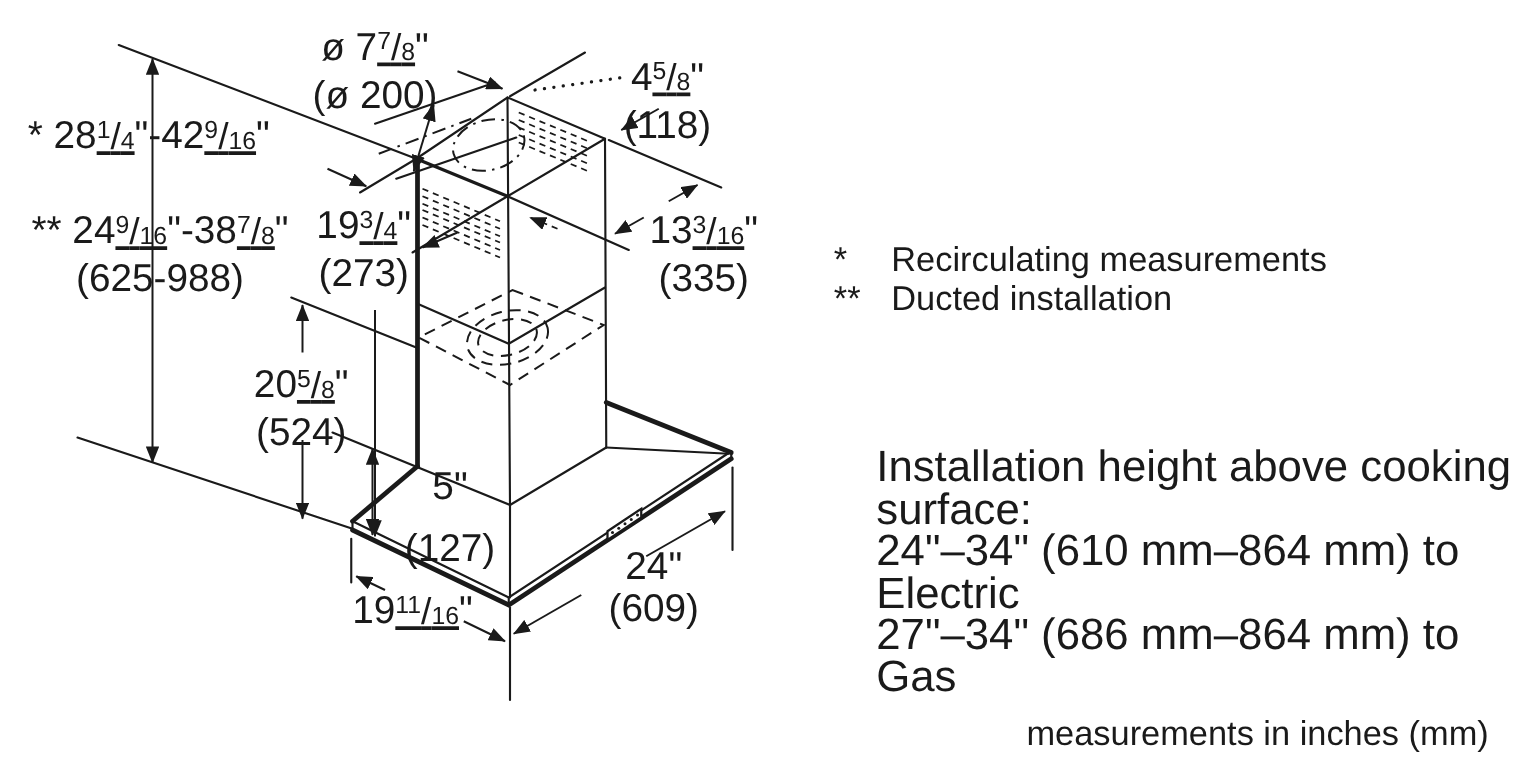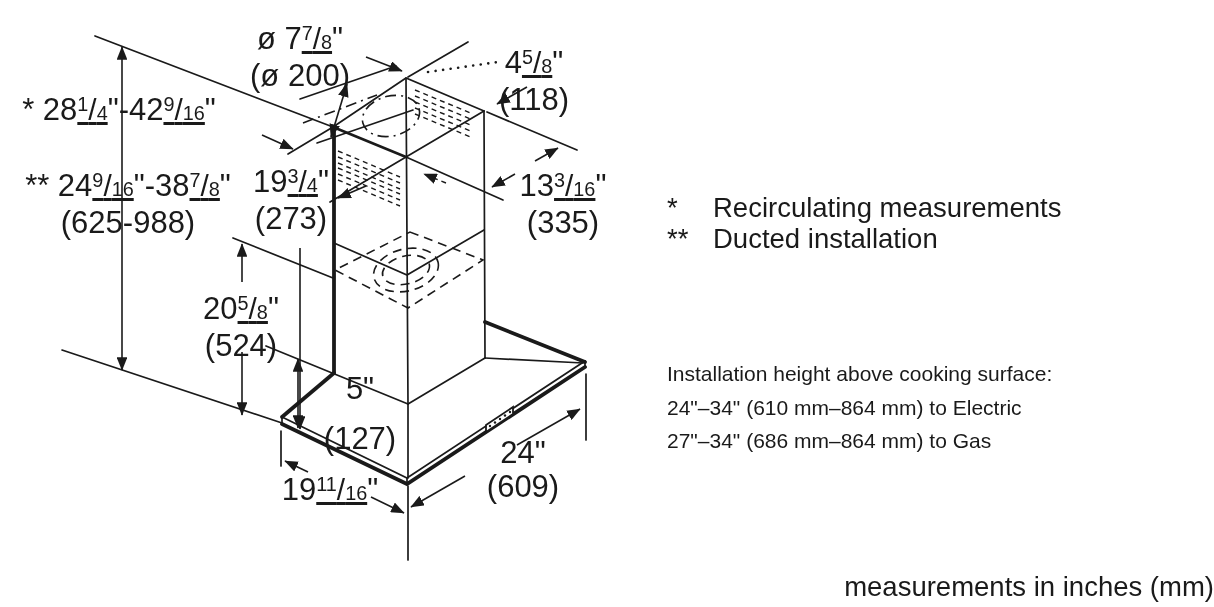--- a/index.html
+++ b/index.html
@@ -28,7 +28,7 @@
   .legend{position:absolute;left:667px;top:192px;font-size:27.5px;line-height:31px;}
   .legend-row{display:flex;}
   .legend-marker{width:46px;}
-  .install{position:absolute;left:667px;top:357px;font-size:21px;line-height:33.5px;}
+  .install{position:absolute;left:701px;top:357px;font-size:35px;line-height:33.5px;}
   .footer{position:absolute;right:0;top:571px;font-size:27.5px;}
 </style>
 </head>

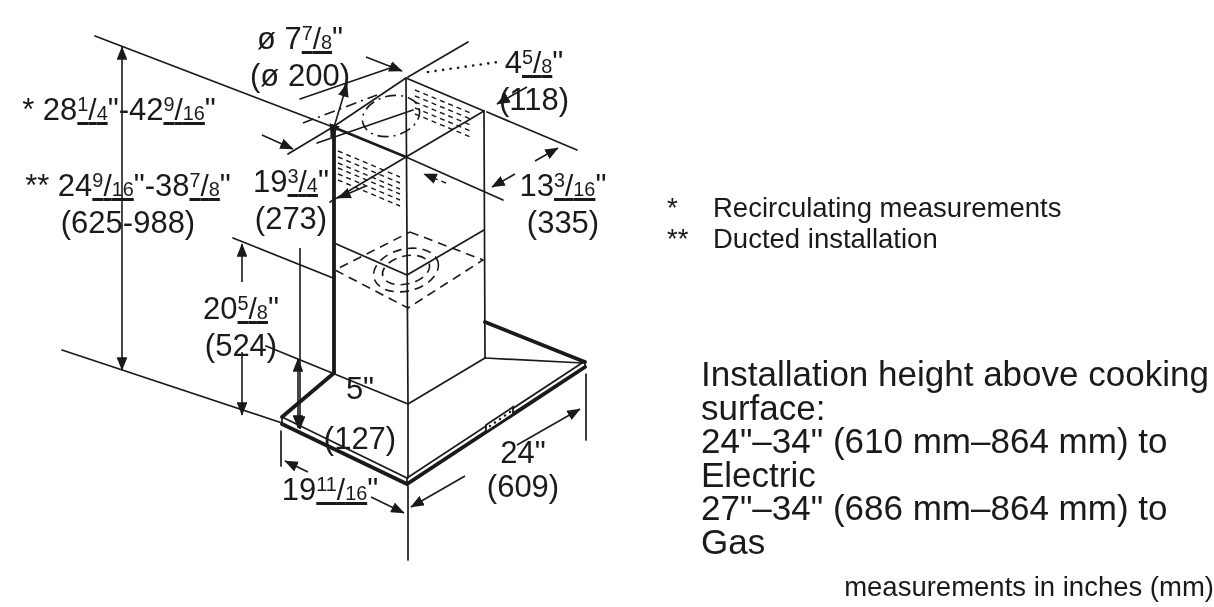--- a/index.html
+++ b/index.html
@@ -29,7 +29,7 @@
   .legend-row{display:flex;}
   .legend-marker{width:46px;}
   .install{position:absolute;left:701px;top:357px;font-size:35px;line-height:33.5px;}
-  .footer{position:absolute;right:0;top:571px;font-size:27.5px;}
+  .footer{position:absolute;right:23px;top:571px;font-size:27.5px;}
 </style>
 </head>
 <body>

